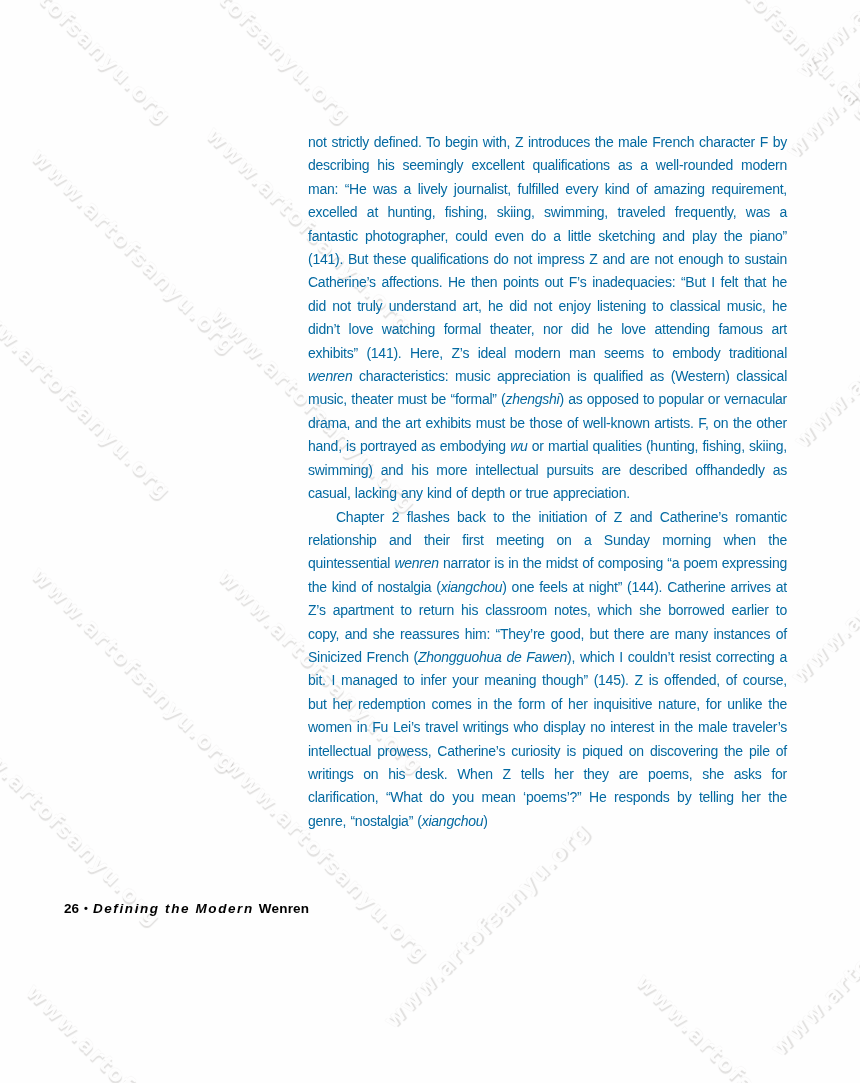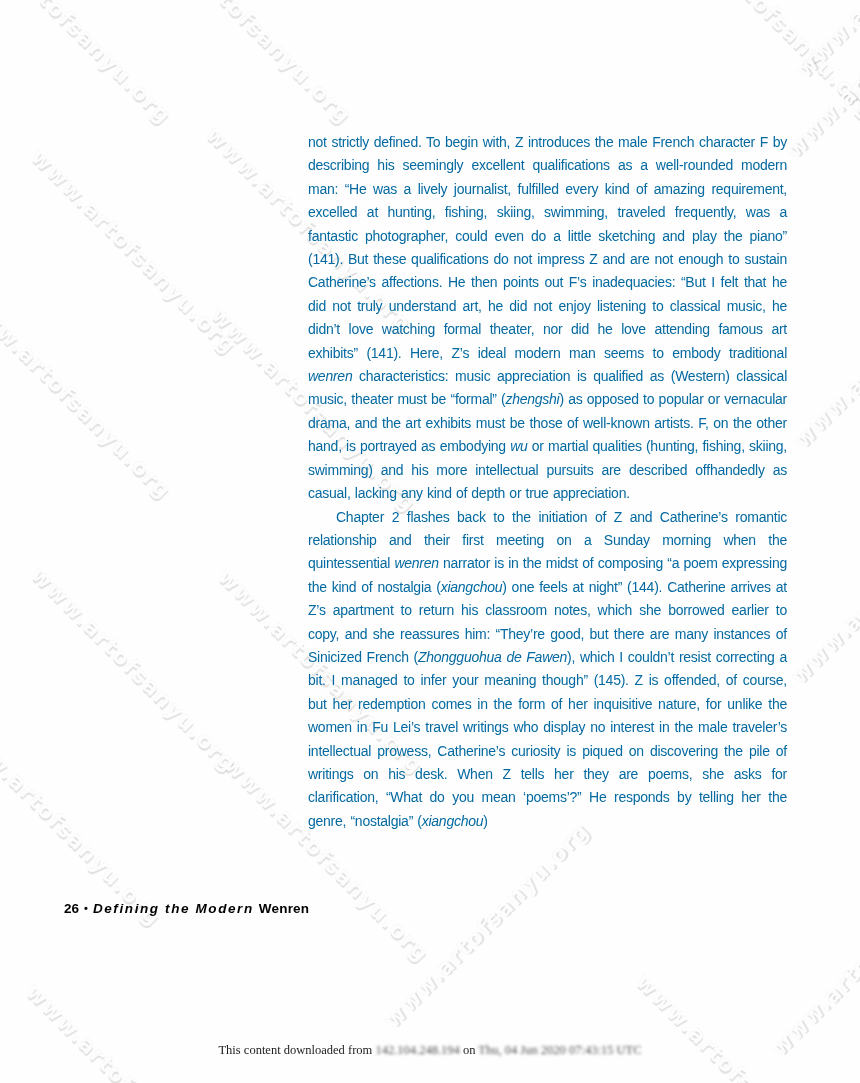--- a/index.html
+++ b/index.html
@@ -105,11 +105,6 @@
   <div class="page-footer"><span>26</span><span class="sep">•</span><span class="it">Defining the Modern</span><span class="term">Wenren</span></div>
 
   <div class="jstor">
-    <div><span>This content downloaded from</span>
-      <span class="blurred">142.104.248.194</span>
-      <span>on</span>
-      <span class="blurred">Thu, 04 Jun 2020 07:43:15 UTC</span>
-    </div>
   </div>
 
 </div>

